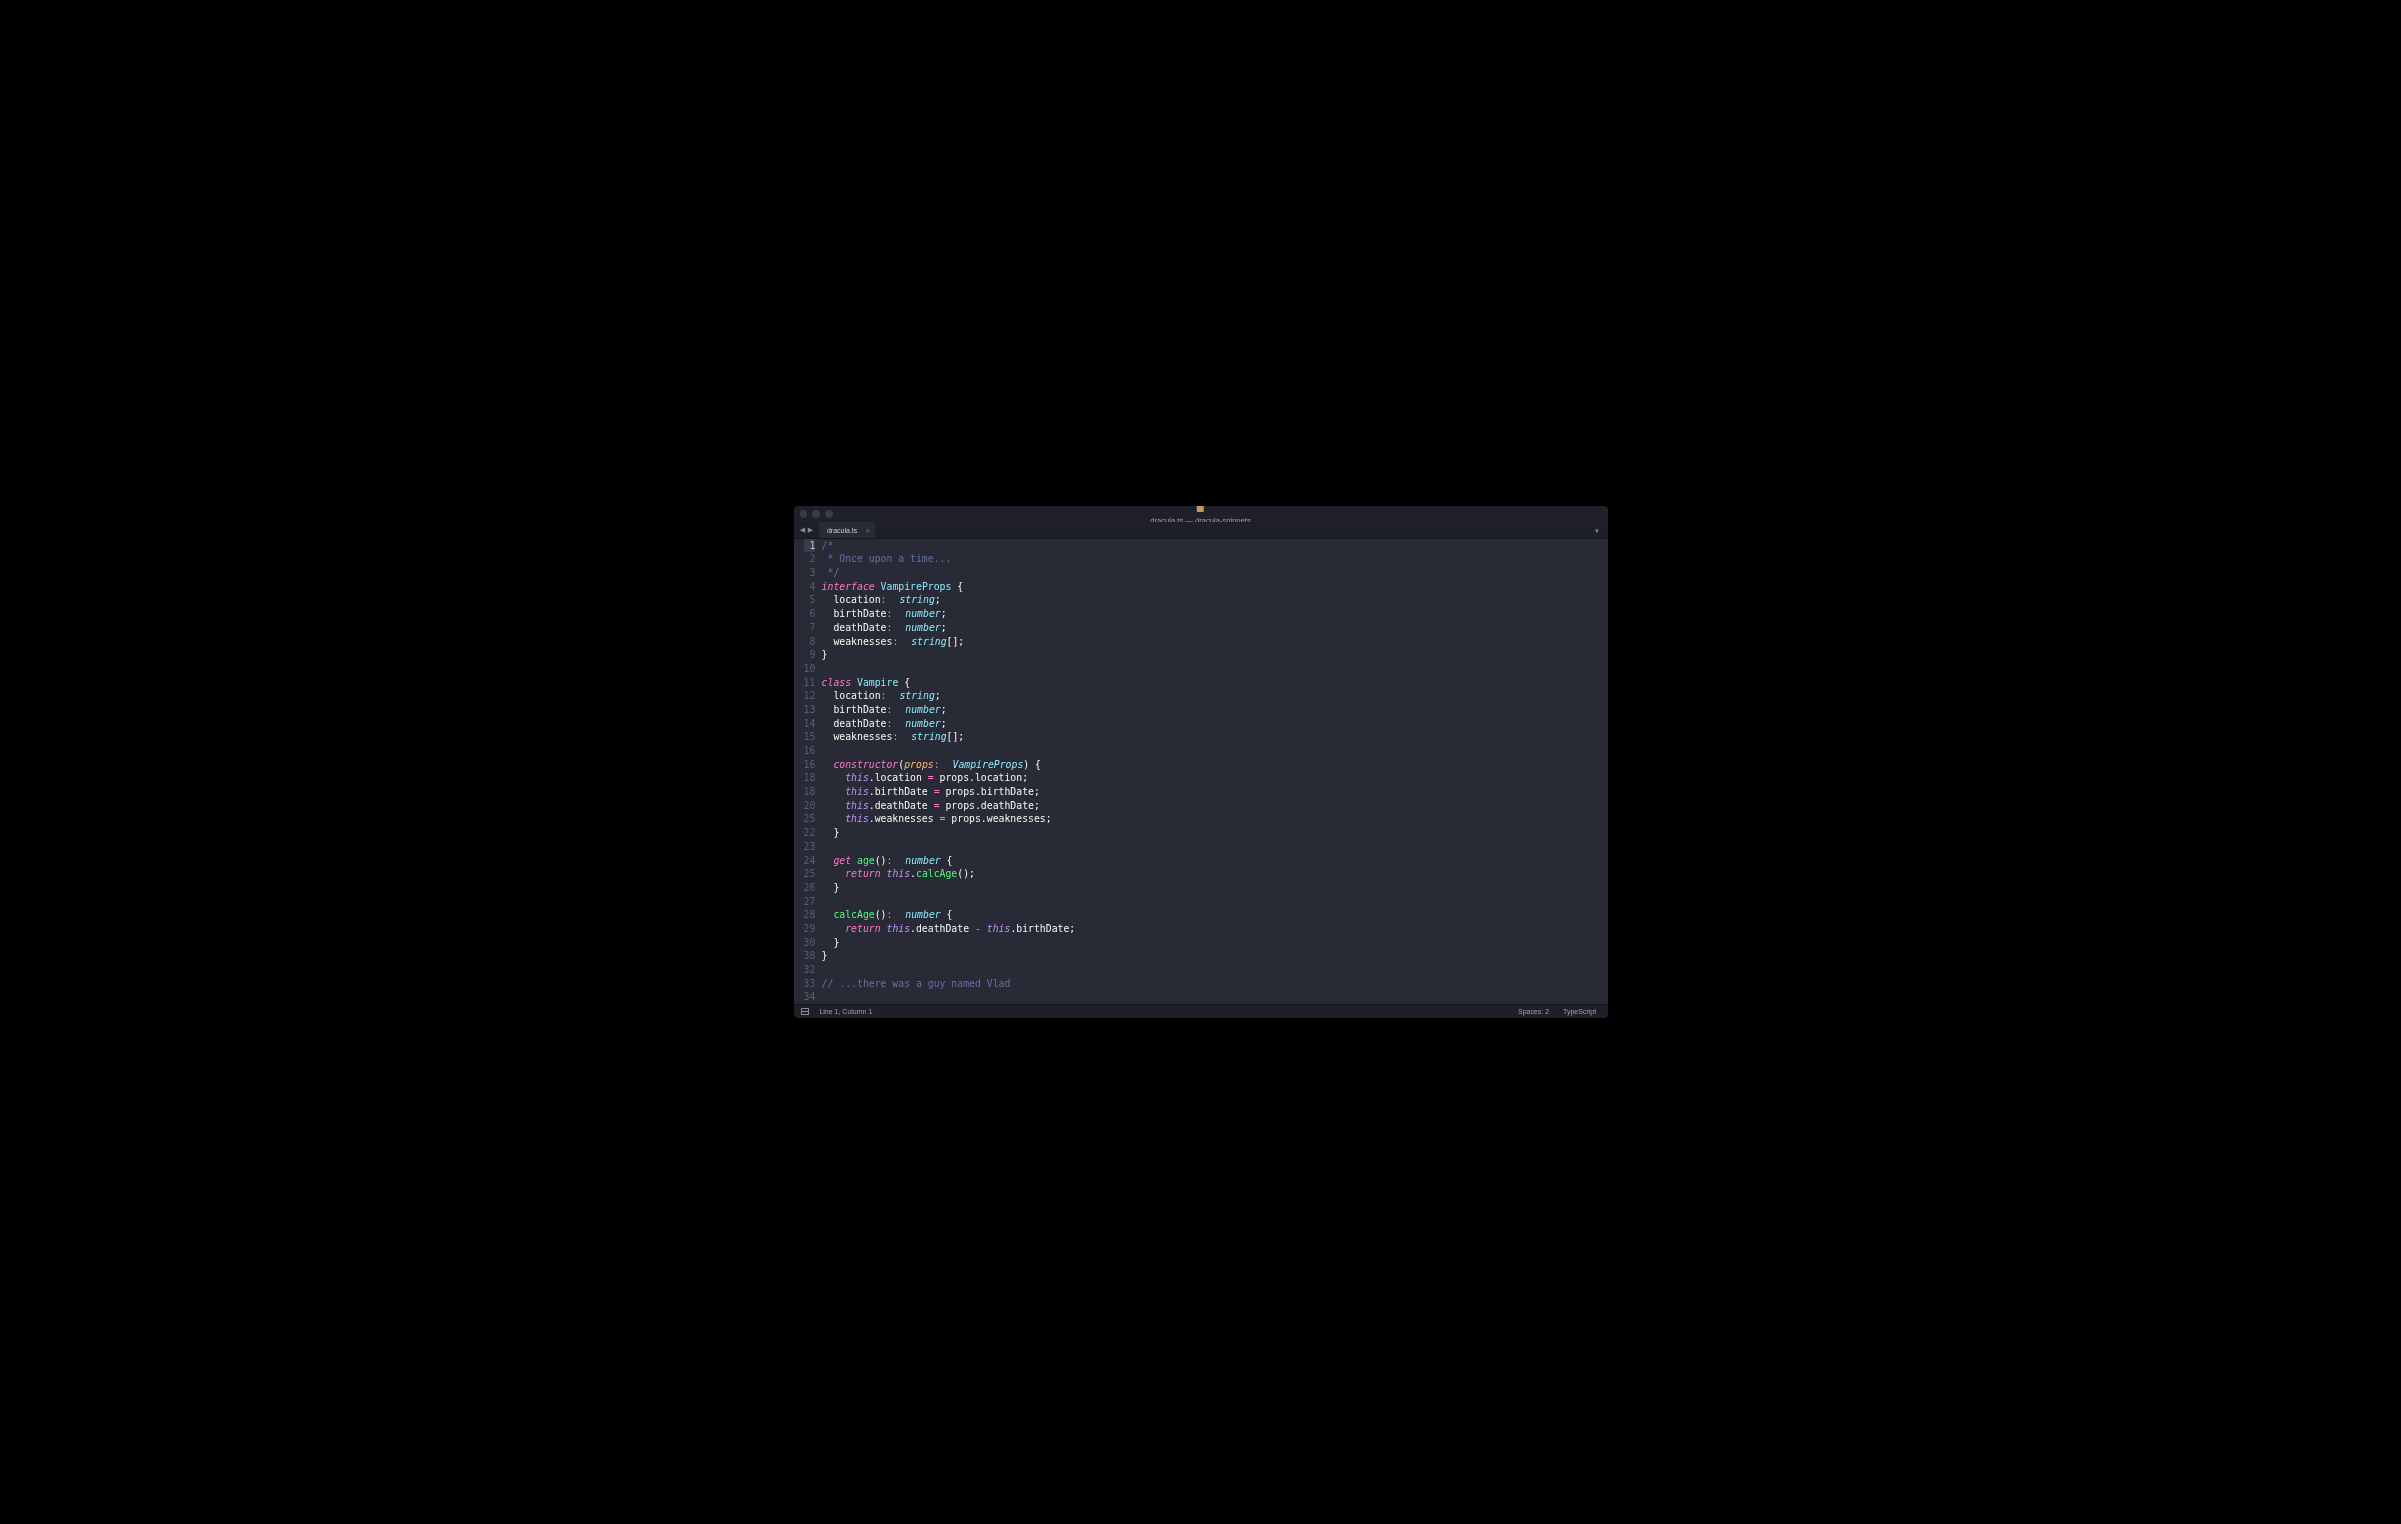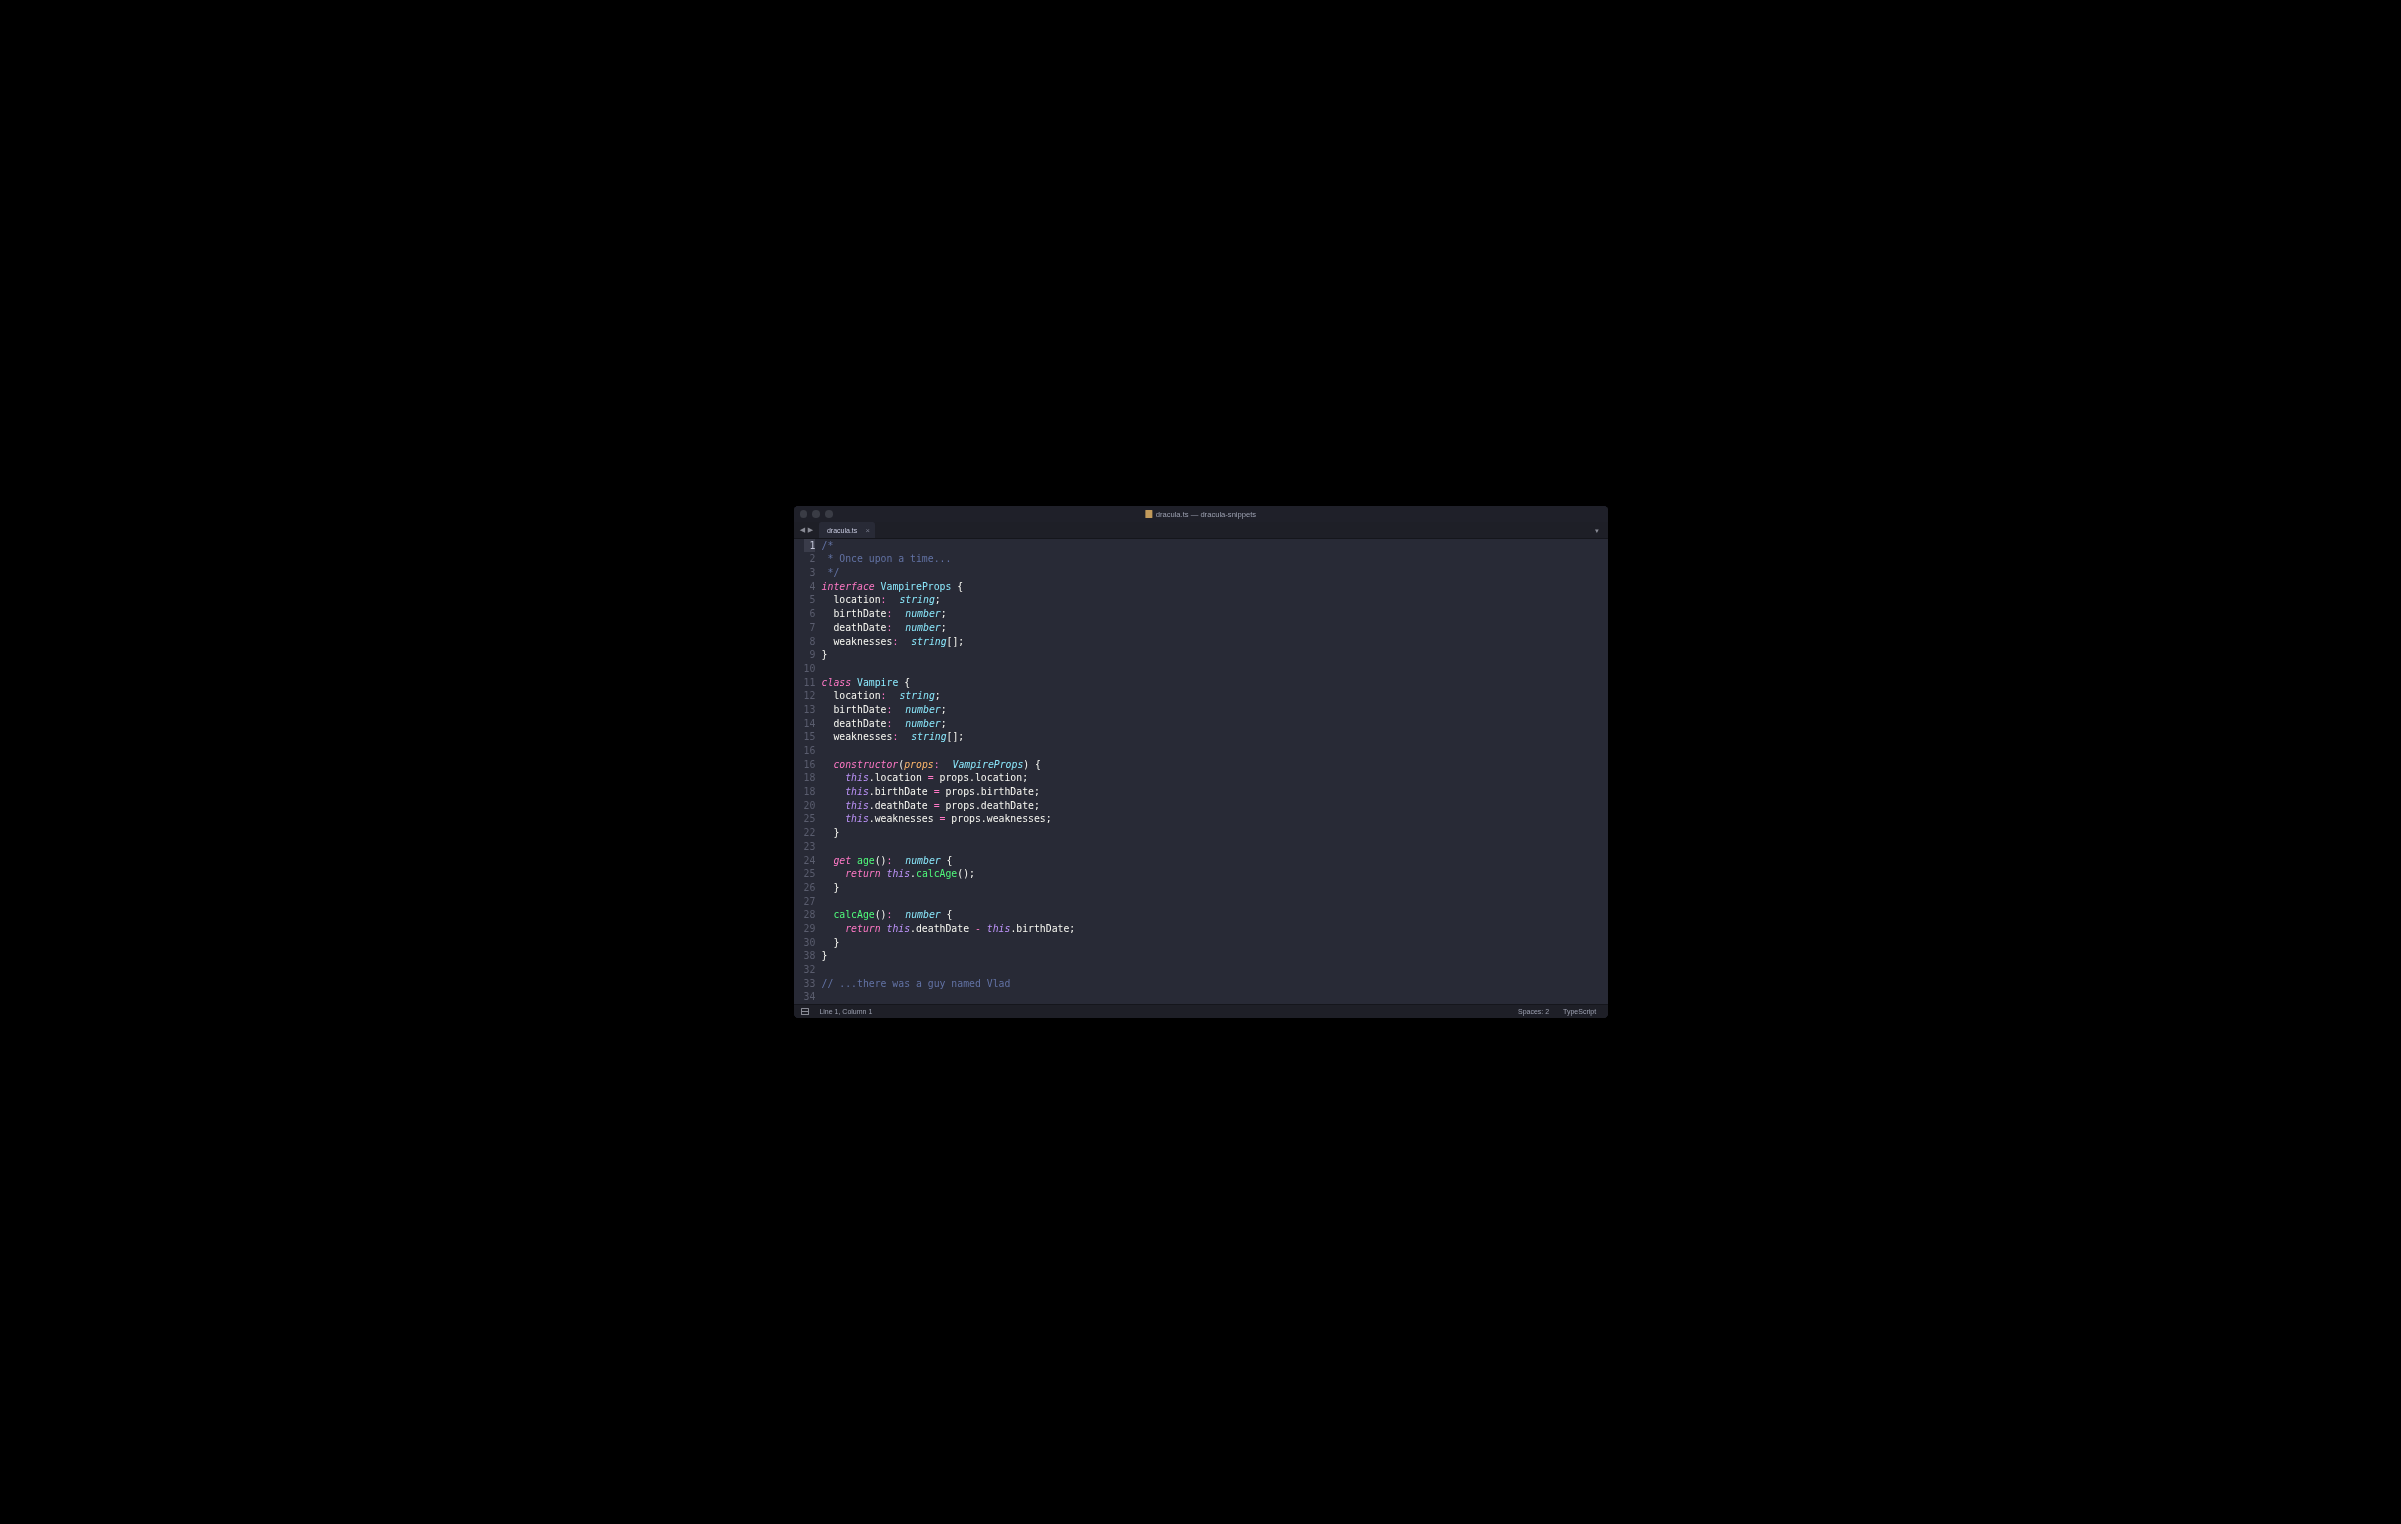--- a/index.html
+++ b/index.html
@@ -48,6 +48,7 @@
     display: flex;
     align-items: center;
     gap: 3.8px;
+    flex-direction: column;
   }
   .file-icon {
     width: 7px;

